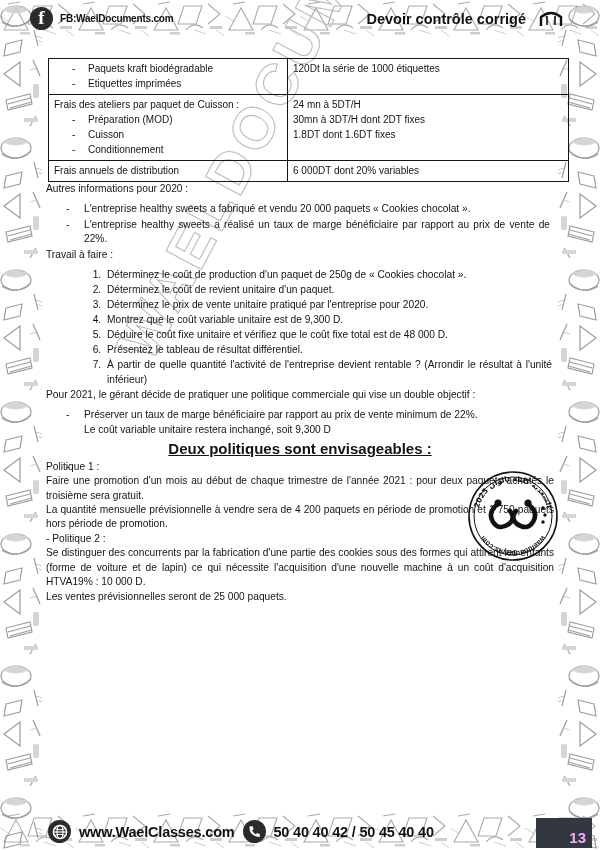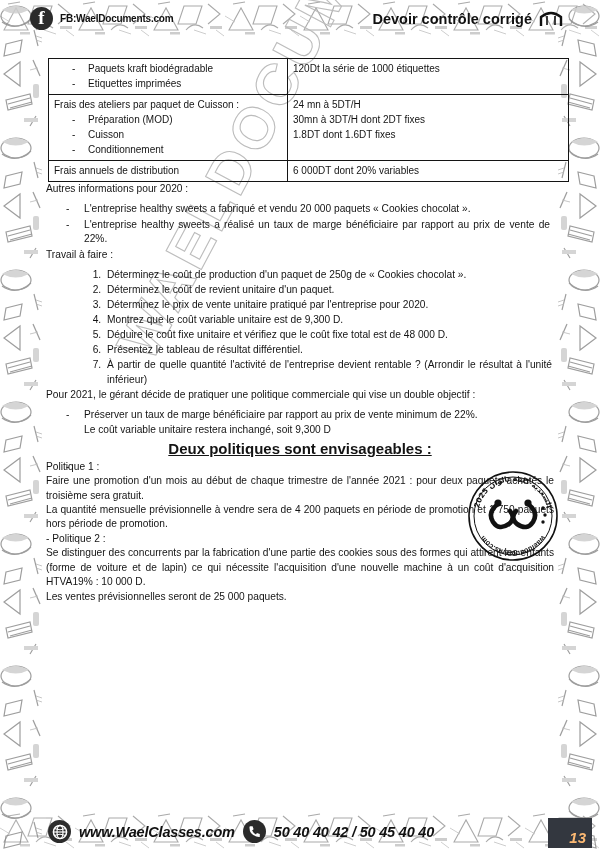--- a/index.html
+++ b/index.html
@@ -69,7 +69,7 @@
     right: 36px; top: 9px;
     display: flex;
     align-items: center;
-    gap: 6px;
+    gap: 12px;
   }
   .hdr-right-text {
     font-size: 14.5px;

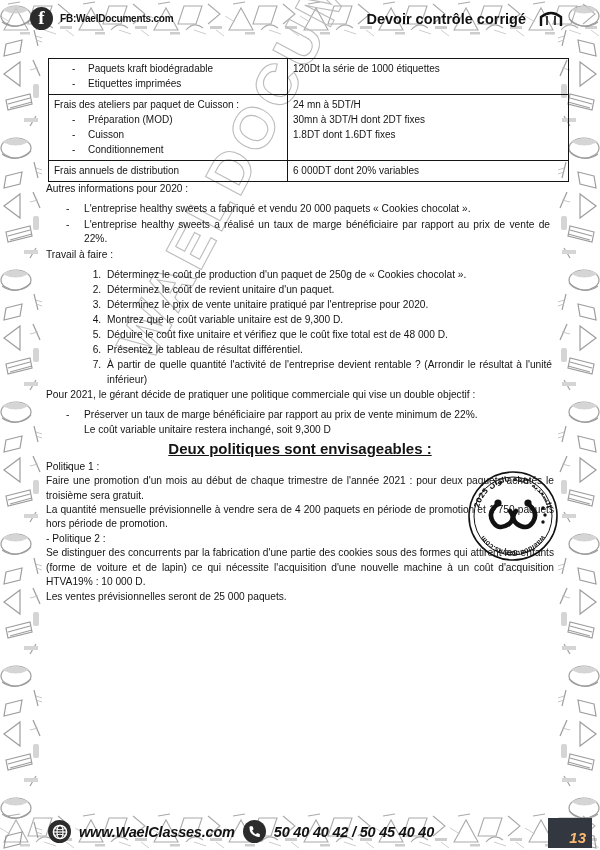--- a/index.html
+++ b/index.html
@@ -85,7 +85,6 @@
     left: 0; top: 812px;
     width: 600px; height: 38px;
     z-index: 5;
-    font-style: italic;
   }
   .ftr-inner {
     position: absolute;

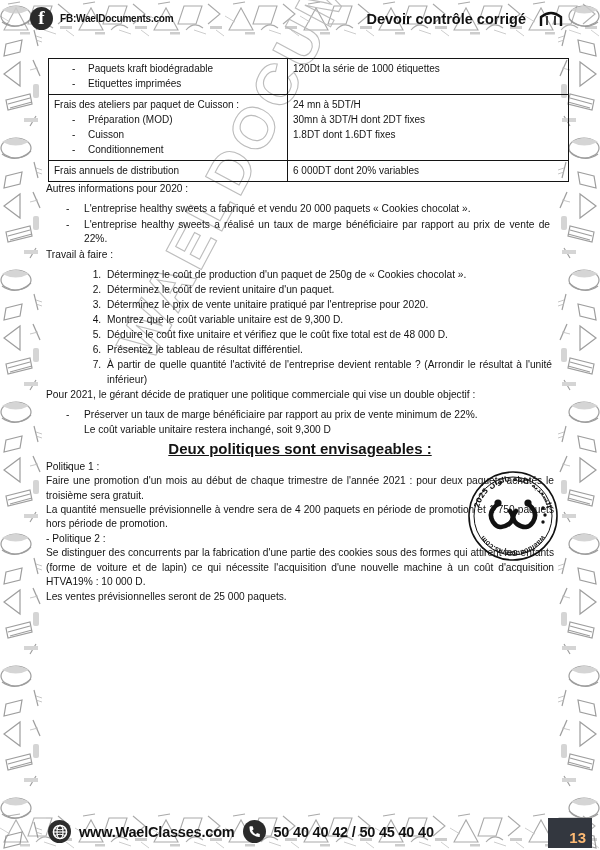--- a/index.html
+++ b/index.html
@@ -111,9 +111,9 @@
   .page-num-box {
     position: absolute;
     right: 8px; top: 6px;
-    width: 44px; height: 30px;
+    width: 56px; height: 30px;
     background: #33373f;
-    color: #fdba74;
+    color: #f0abfc;
     font-size: 15px;
     font-weight: bold;
     text-align: right;

